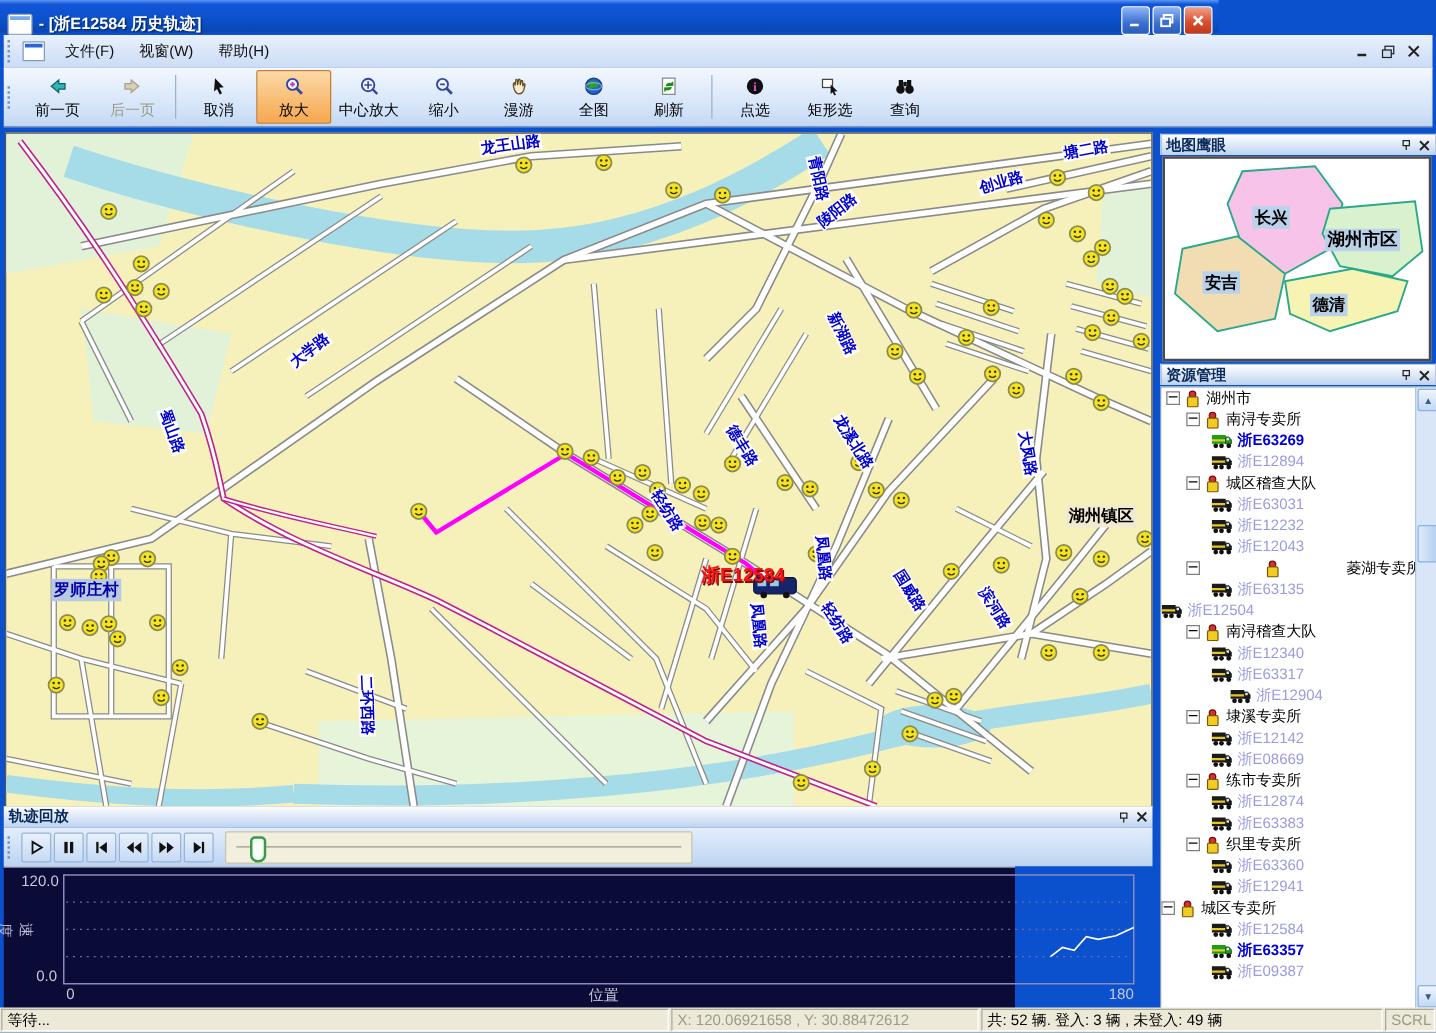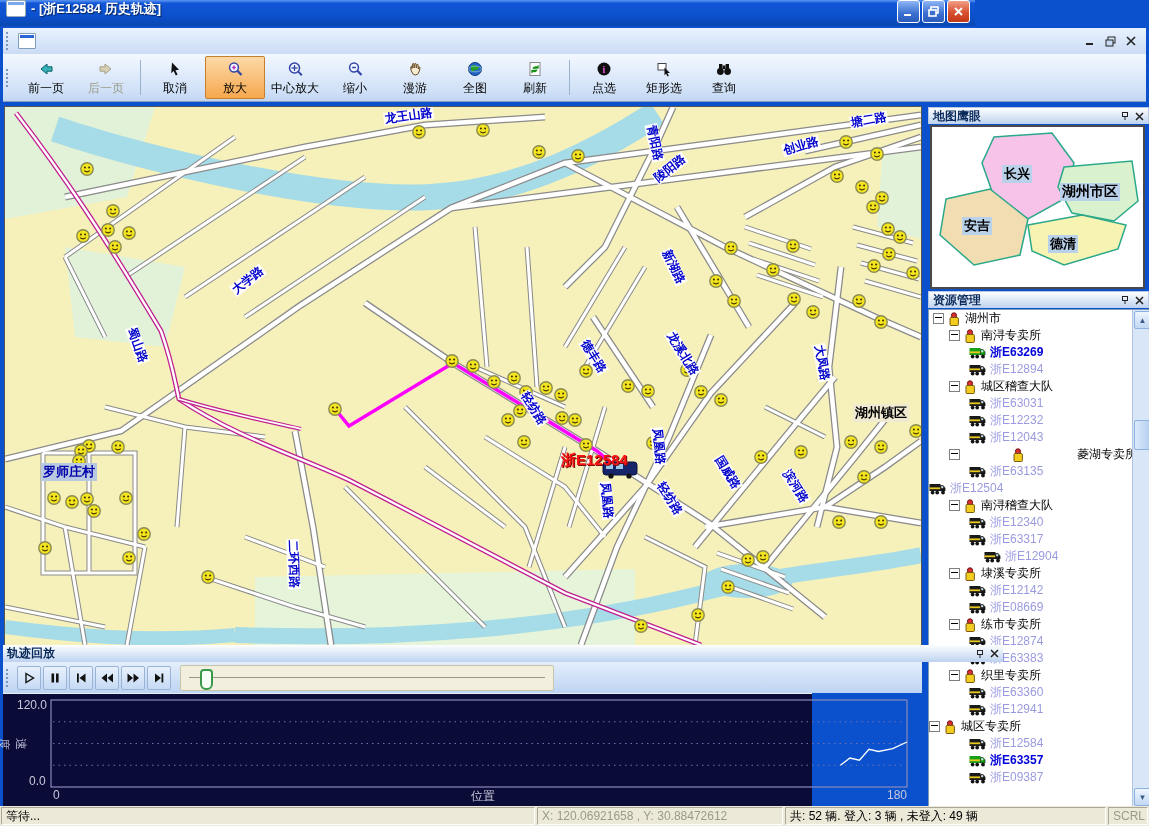--- a/index.html
+++ b/index.html
@@ -11,7 +11,7 @@
   
   .titlebar{position:absolute;left:0;top:0;width:975px;height:28px;
     background:linear-gradient(180deg,#5a96f2 0%,#1256d8 12%,#0b50cc 55%,#0a47b4 90%,#1256d8 100%);
-    display:flex;align-items:flex-start;color:#fff;}
+    display:flex;align-items:flex-end;color:#fff;}
   .titlebar .appicon{width:18px;height:15px;margin:0 5px 0 6px;background:#fff;border:1px solid #9ab;
     border-radius:2px;position:relative;}
   .titlebar .appicon:before{content:"";position:absolute;left:1px;top:1px;right:1px;height:3px;background:#7aa8e8;}

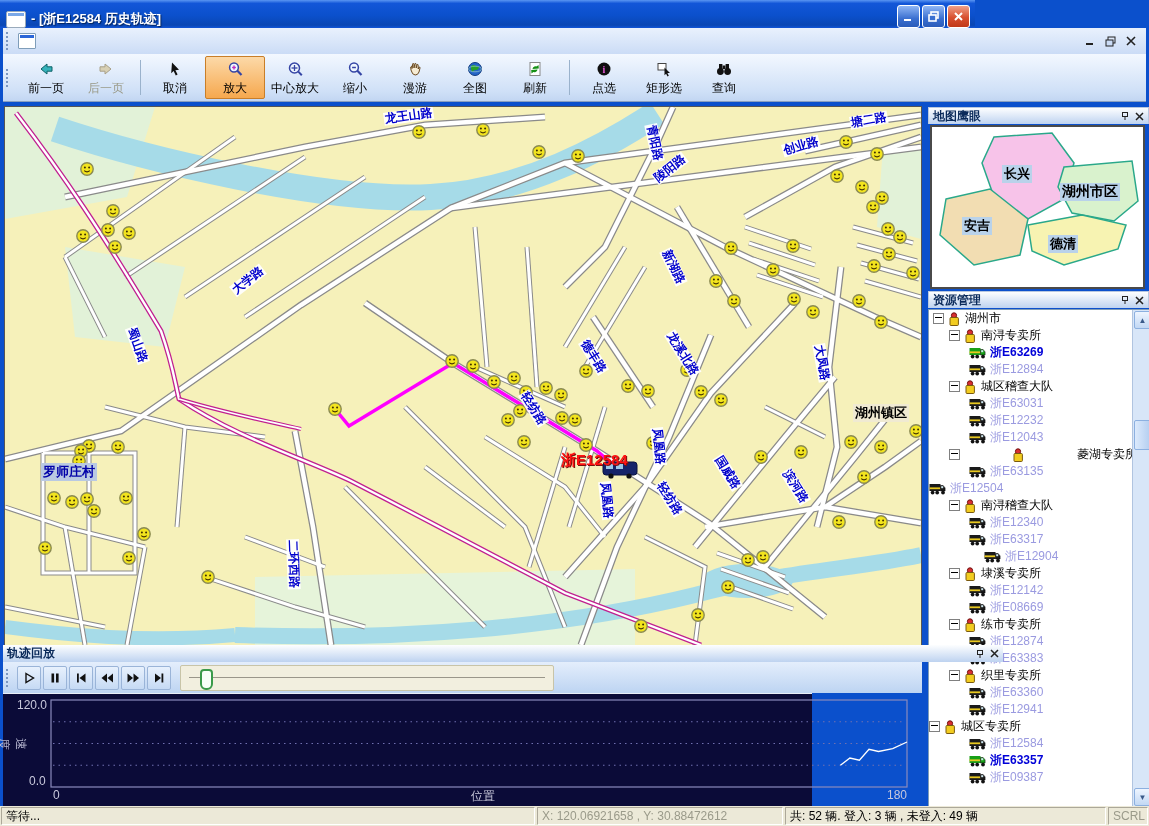--- a/index.html
+++ b/index.html
@@ -140,6 +140,11 @@
   <div class="menubar">
     <div class="grip"></div>
     <div class="mdiicon"></div>
+    <div id="menu-items" style="display:flex;">
+        <div class="menu-item">文件(F)</div>
+        <div class="menu-item">视窗(W)</div>
+        <div class="menu-item">帮助(H)</div>
+      </div>
     <div class="mdi-ctrls">
       <span>
           <svg width="10" height="10">

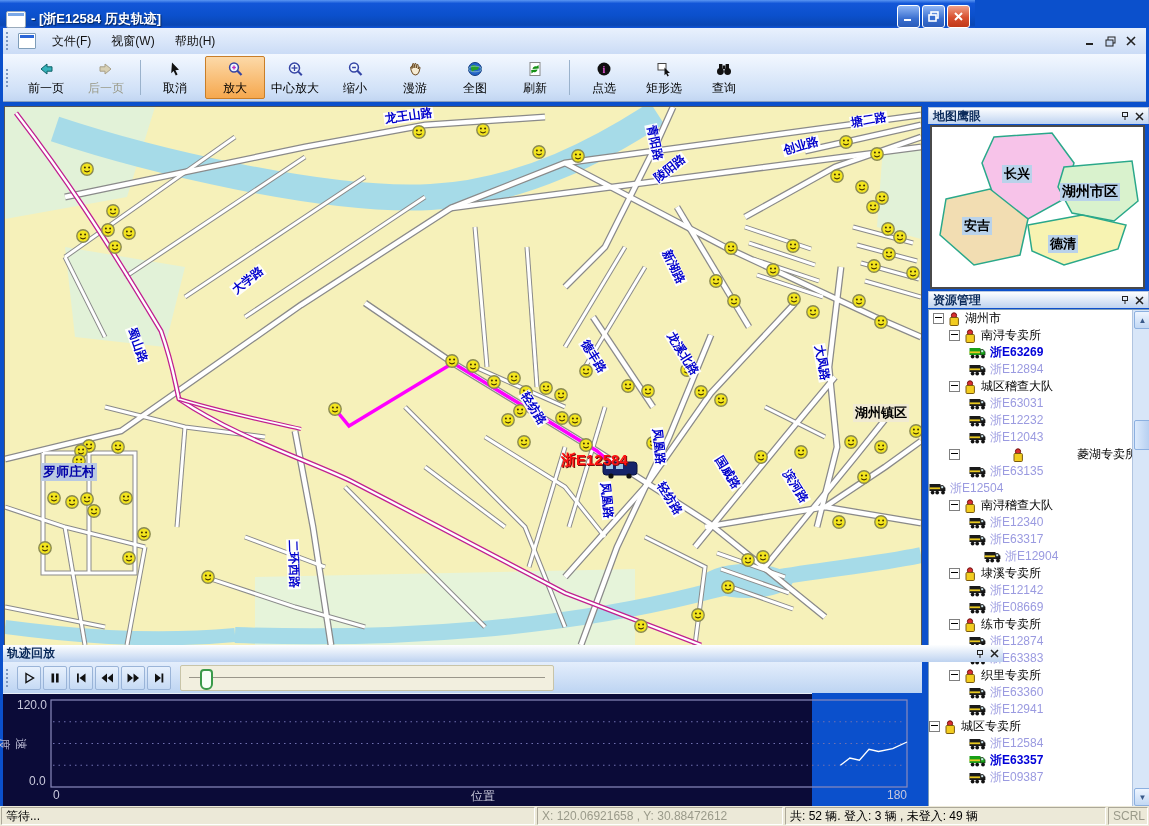--- a/index.html
+++ b/index.html
@@ -82,7 +82,7 @@
     border:1px solid #8cb0e0;border-radius:2px;}
 
   
-  .pb-title{position:absolute;left:3px;top:645px;width:1000px;height:17px;
+  .pb-title{position:absolute;left:3px;top:645px;width:919px;height:17px;
     background:linear-gradient(180deg,#fdfeff,#bed3f0);display:flex;align-items:center;
     color:#0a2a5a;font-weight:bold;padding:0 4px;box-sizing:border-box;}
   .pb-bar{position:absolute;left:3px;top:662px;width:919px;height:31px;

